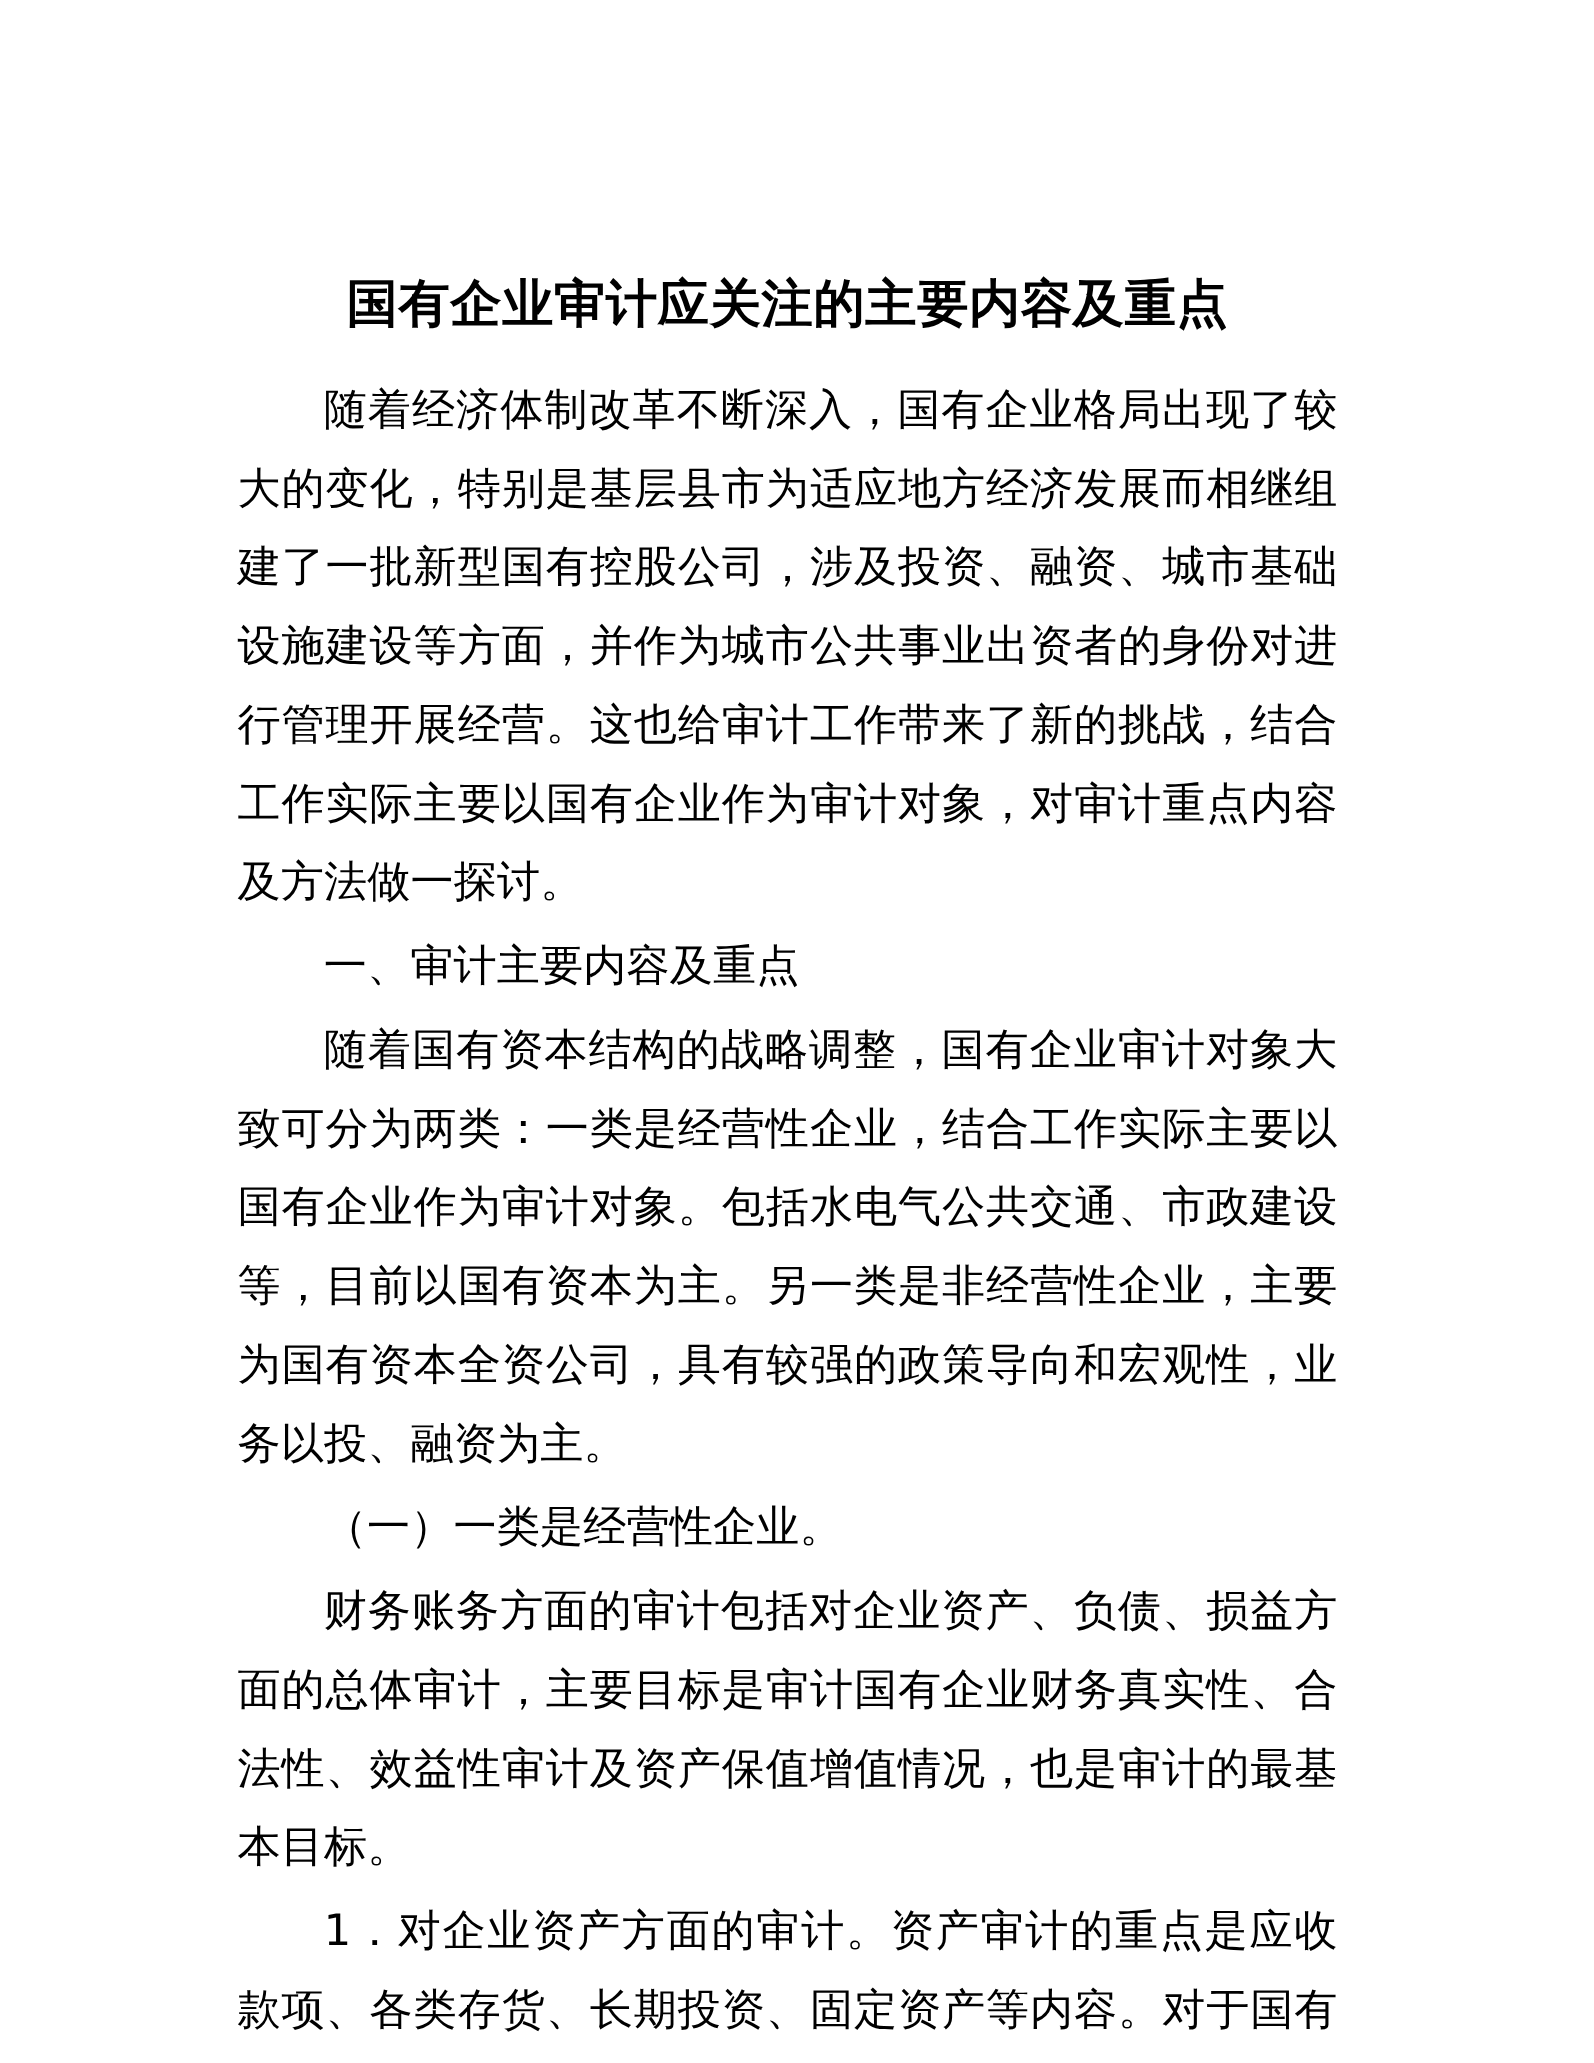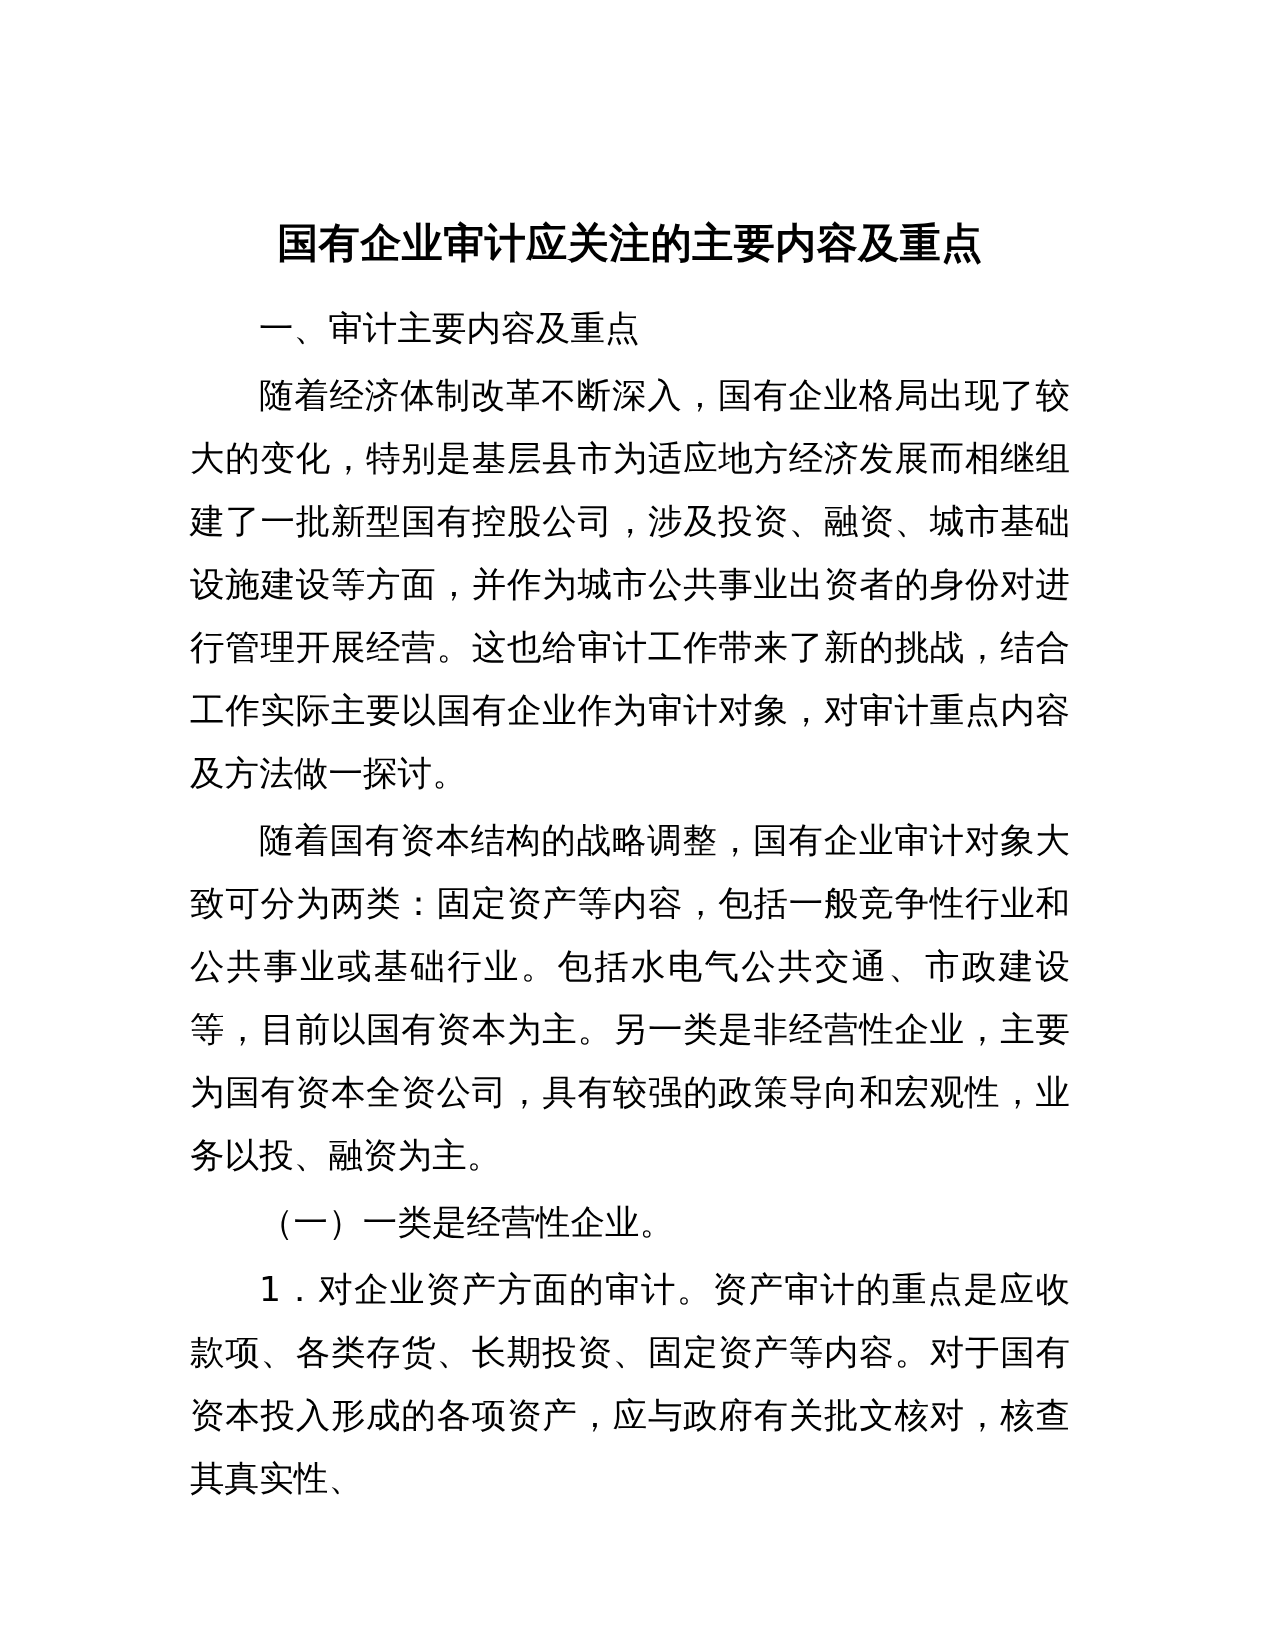--- a/index.html
+++ b/index.html
@@ -60,9 +60,9 @@
 
     <h1 class="doc-title">国有企业审计应关注的主要内容及重点</h1>
 
+    <p class="para indent">随着经济体制改革不断深入，国有企业格局出现了较大的变化，特别是基层县市为适应地方经济发展而相继组建了一批新型国有控股公司，涉及投资、融资、城市基础设施建设等方面，并作为城市公共事业出资者的身份对进行管理开展经营。这也给审计工作带来了新的挑战，结合工作实际主要以国有企业作为审计对象，对审计重点内容及方法做一探讨。</p>
+
     <p class="para indent">一、审计主要内容及重点</p>
-
-    <p class="para indent">随着经济体制改革不断深入，国有企业格局出现了较大的变化，特别是基层县市为适应地方经济发展而相继组建了一批新型国有控股公司，涉及投资、融资、城市基础设施建设等方面，并作为城市公共事业出资者的身份对进行管理开展经营。这也给审计工作带来了新的挑战，结合工作实际主要以国有企业作为审计对象，对审计重点内容及方法做一探讨。</p>
 
     <p class="para indent">随着国有资本结构的战略调整，国有企业审计对象大致可分为两类：固定资产等内容，包括一般竞争性行业和公共事业或基础行业。包括水电气公共交通、市政建设等，目前以国有资本为主。另一类是非经营性企业，主要为国有资本全资公司，具有较强的政策导向和宏观性，业务以投、融资为主。</p>
 

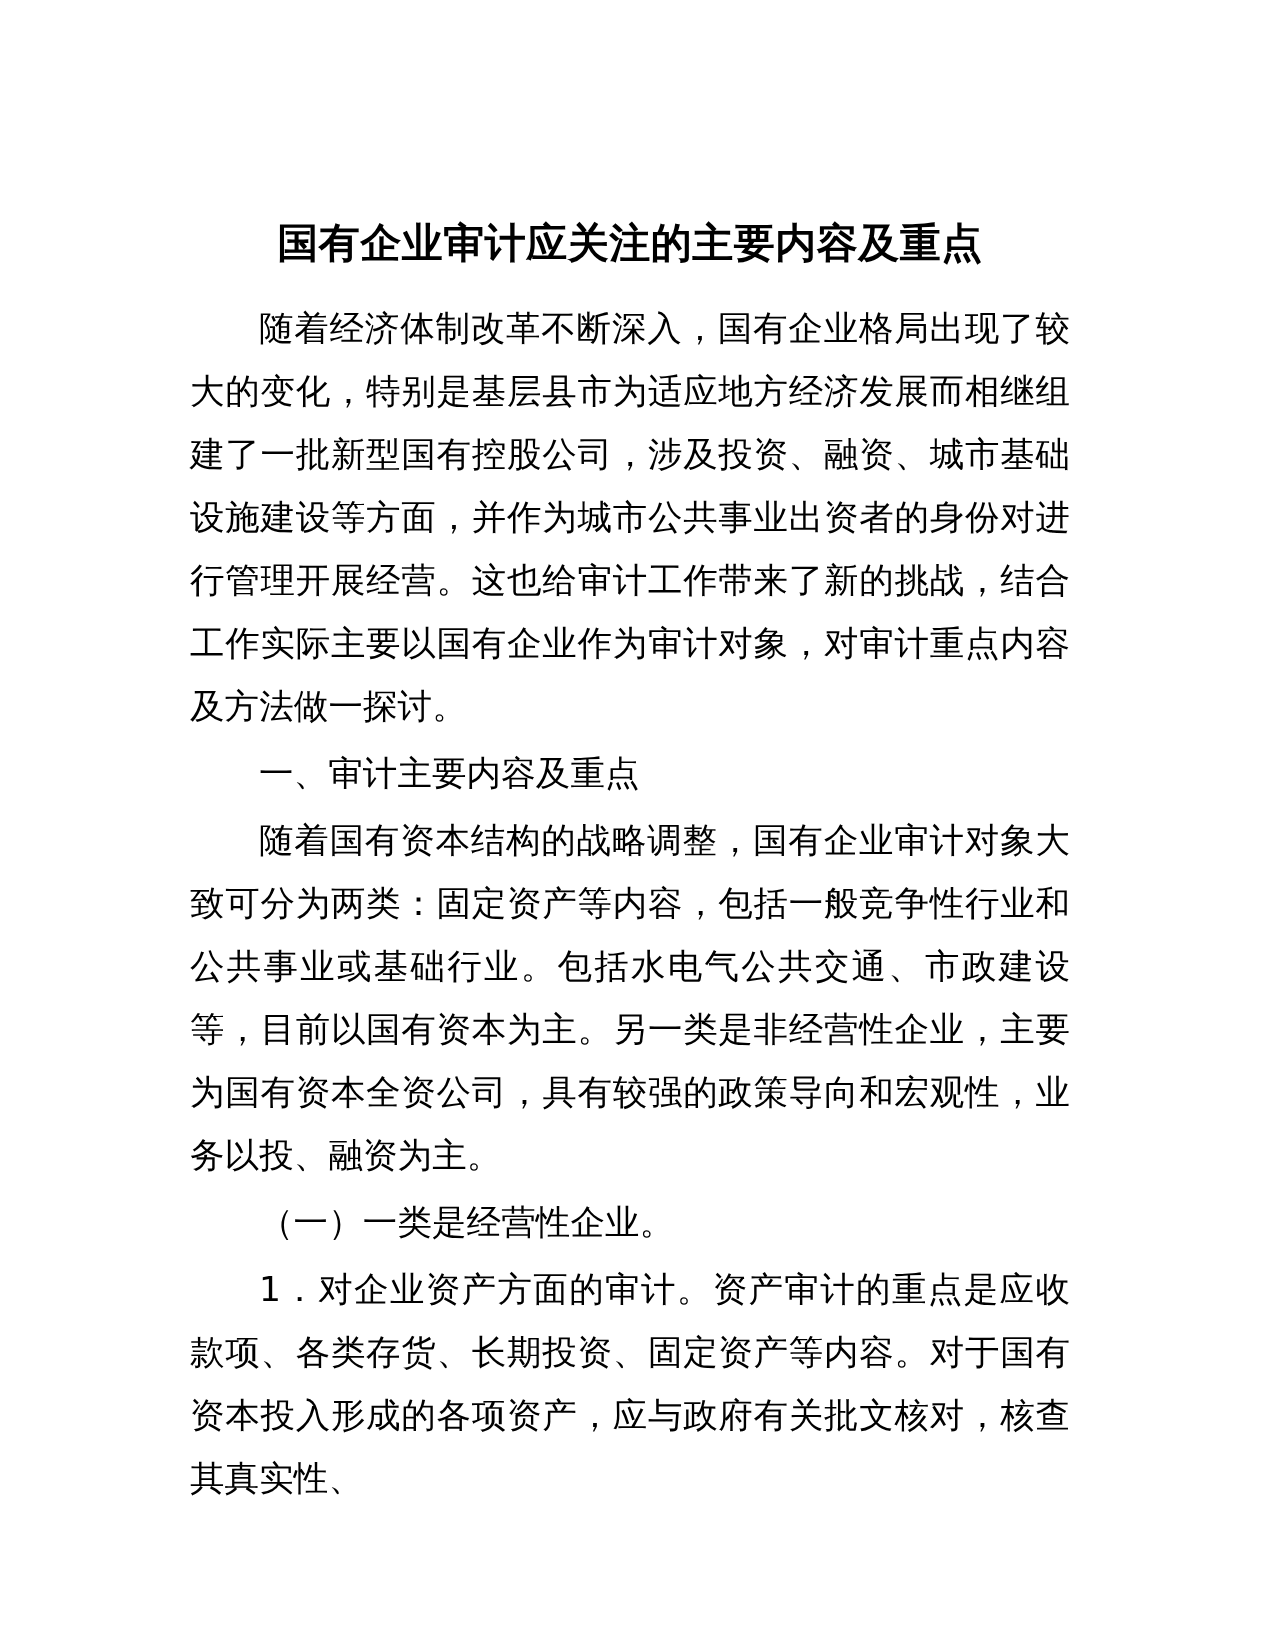--- a/index.html
+++ b/index.html
@@ -64,7 +64,7 @@
 
     <p class="para indent">一、审计主要内容及重点</p>
 
-    <p class="para indent">随着国有资本结构的战略调整，国有企业审计对象大致可分为两类：固定资产等内容，包括一般竞争性行业和公共事业或基础行业。包括水电气公共交通、市政建设等，目前以国有资本为主。另一类是非经营性企业，主要为国有资本全资公司，具有较强的政策导向和宏观性，业务以投、融资为主。</p>
+    <p class="para indent">随着国有资本结构的战略调整，国有企业审计对象大致可分为两类：一类是经营性企业，结合工作实际主要以国有企业作为审计对象。包括水电气公共交通、市政建设等，目前以国有资本为主。另一类是非经营性企业，主要为国有资本全资公司，具有较强的政策导向和宏观性，业务以投、融资为主。</p>
 
     <p class="para indent">（一）一类是经营性企业。</p>
 

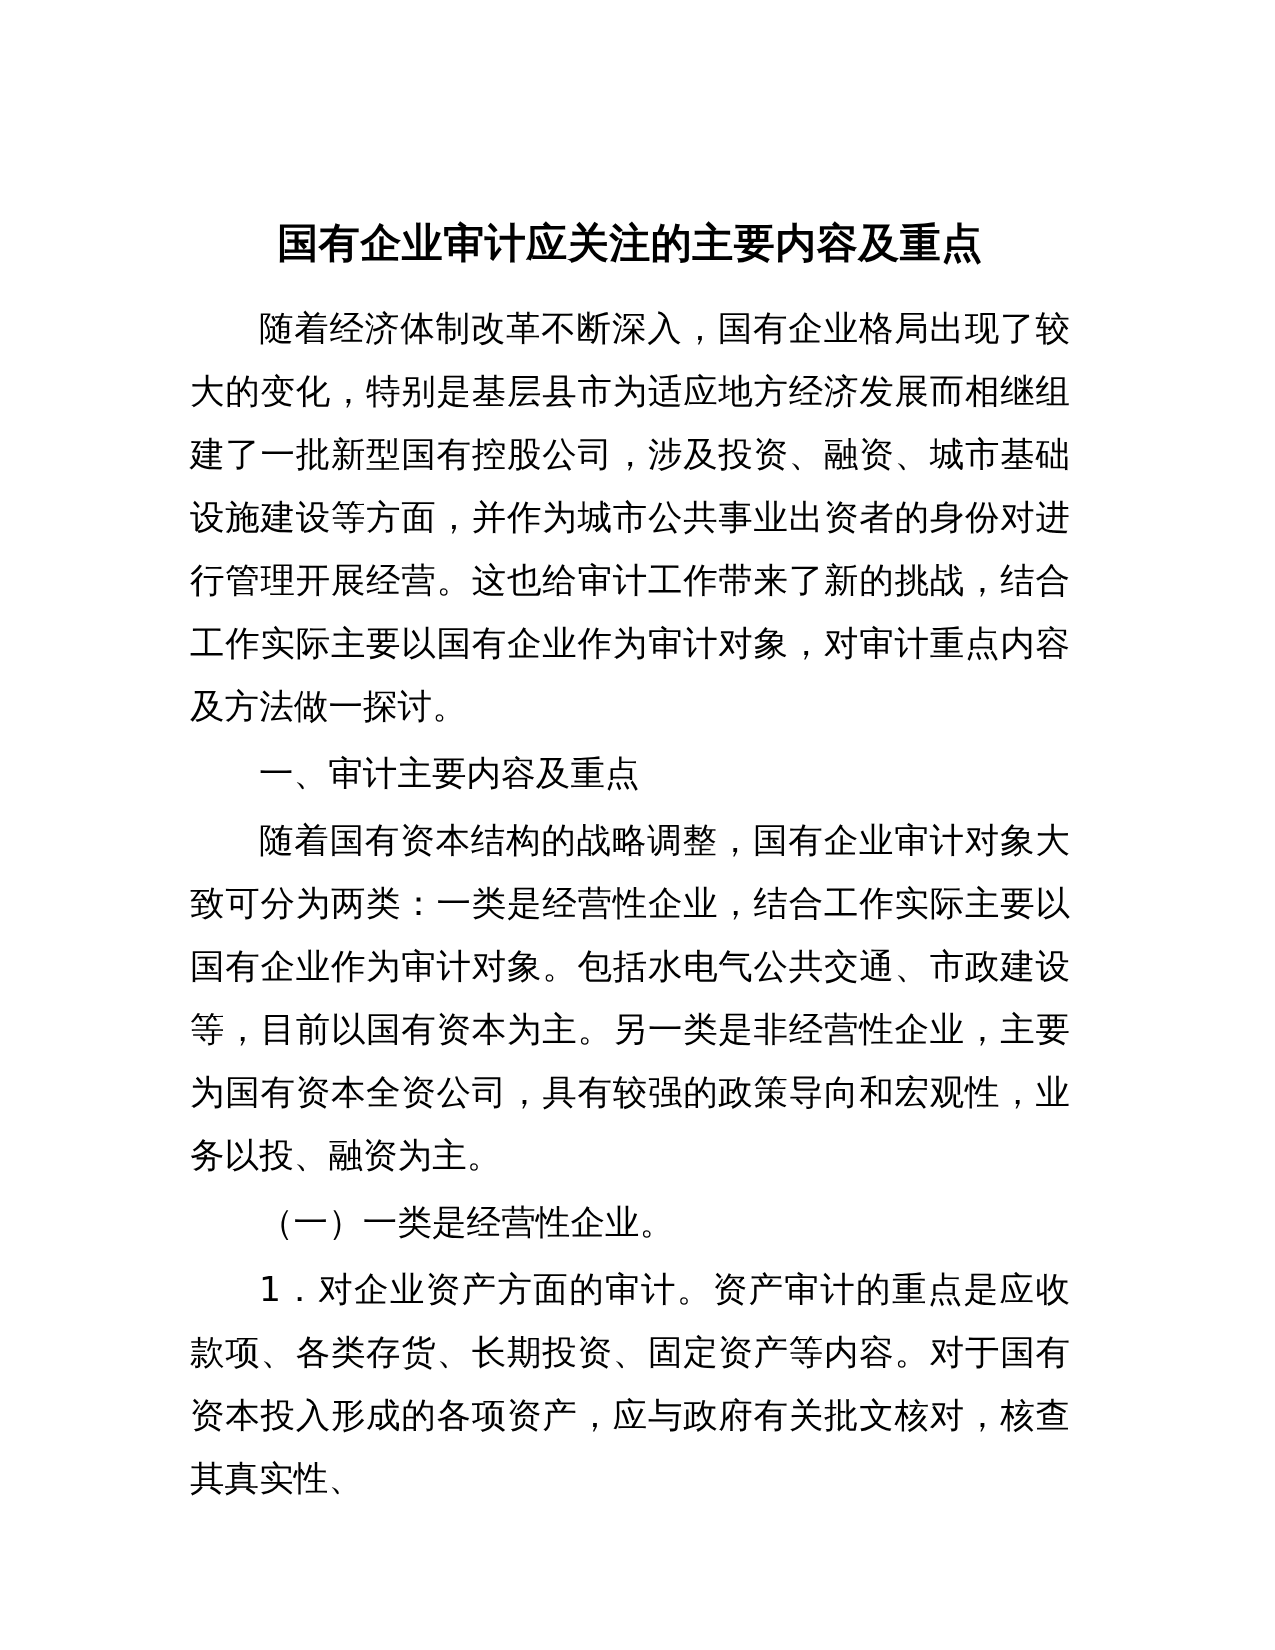--- a/index.html
+++ b/index.html
@@ -68,6 +68,7 @@
 
     <p class="para indent">（一）一类是经营性企业。</p>
 
+    <p class="para indent">财务账务方面的审计包括对企业资产、负债、损益方面的总体审计，主要目标是审计国有企业财务真实性、合法性、效益性审计及资产保值增值情况，也是审计的最基本目标。</p>
 
     <p class="para heading-item">1．对企业资产方面的审计。资产审计的重点是应收款项、各类存货、长期投资、固定资产等内容。对于国有资本投入形成的各项资产，应与政府有关批文核对，核查其真实性、</p>
 

